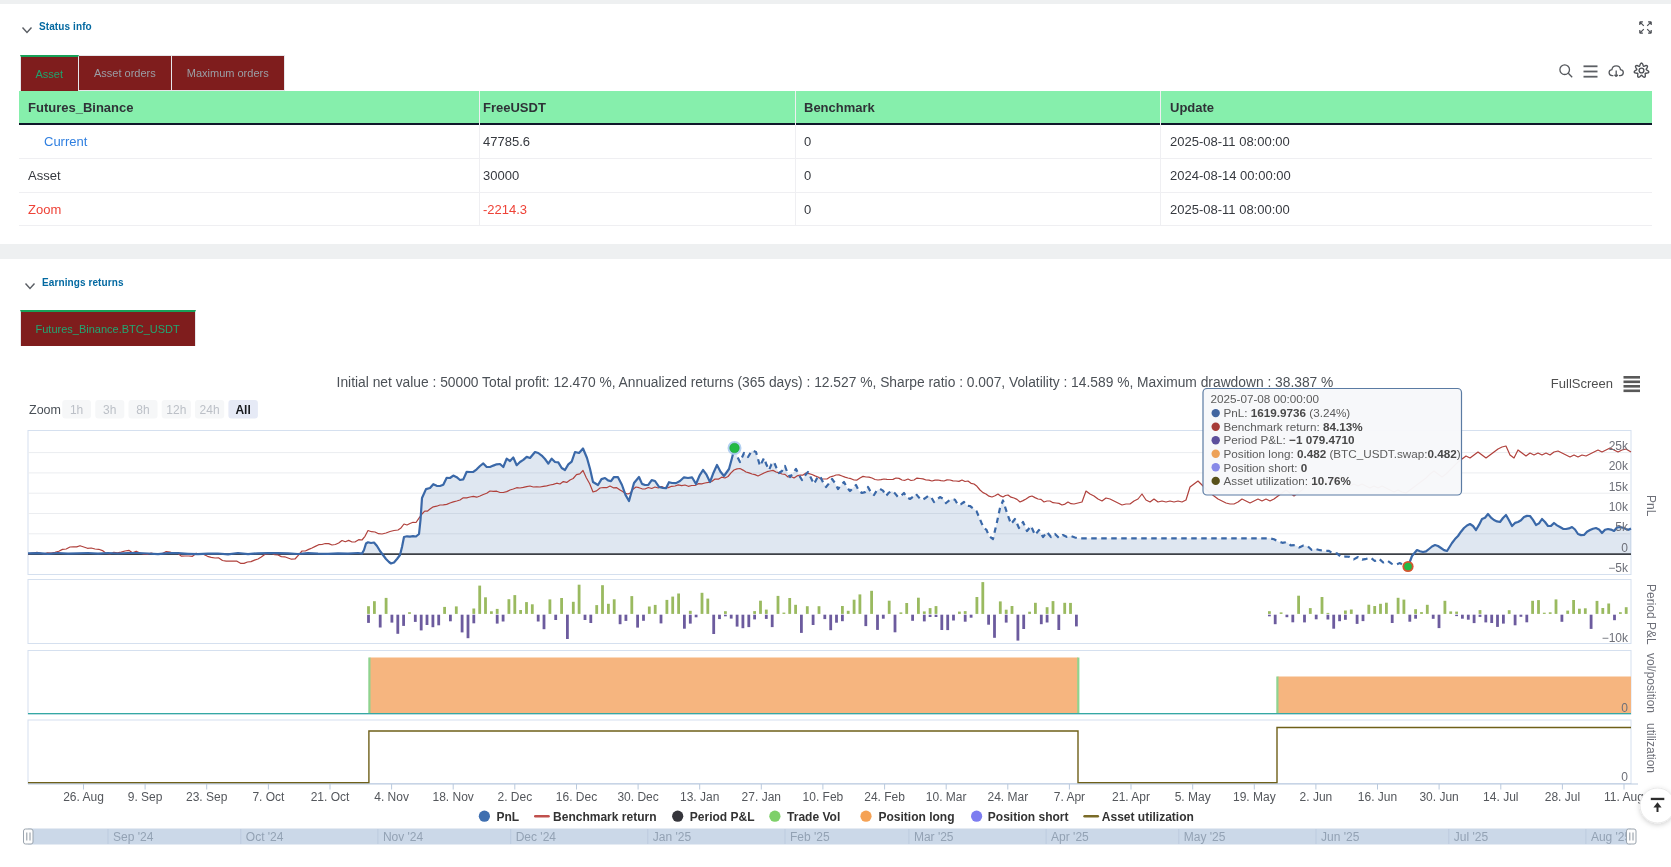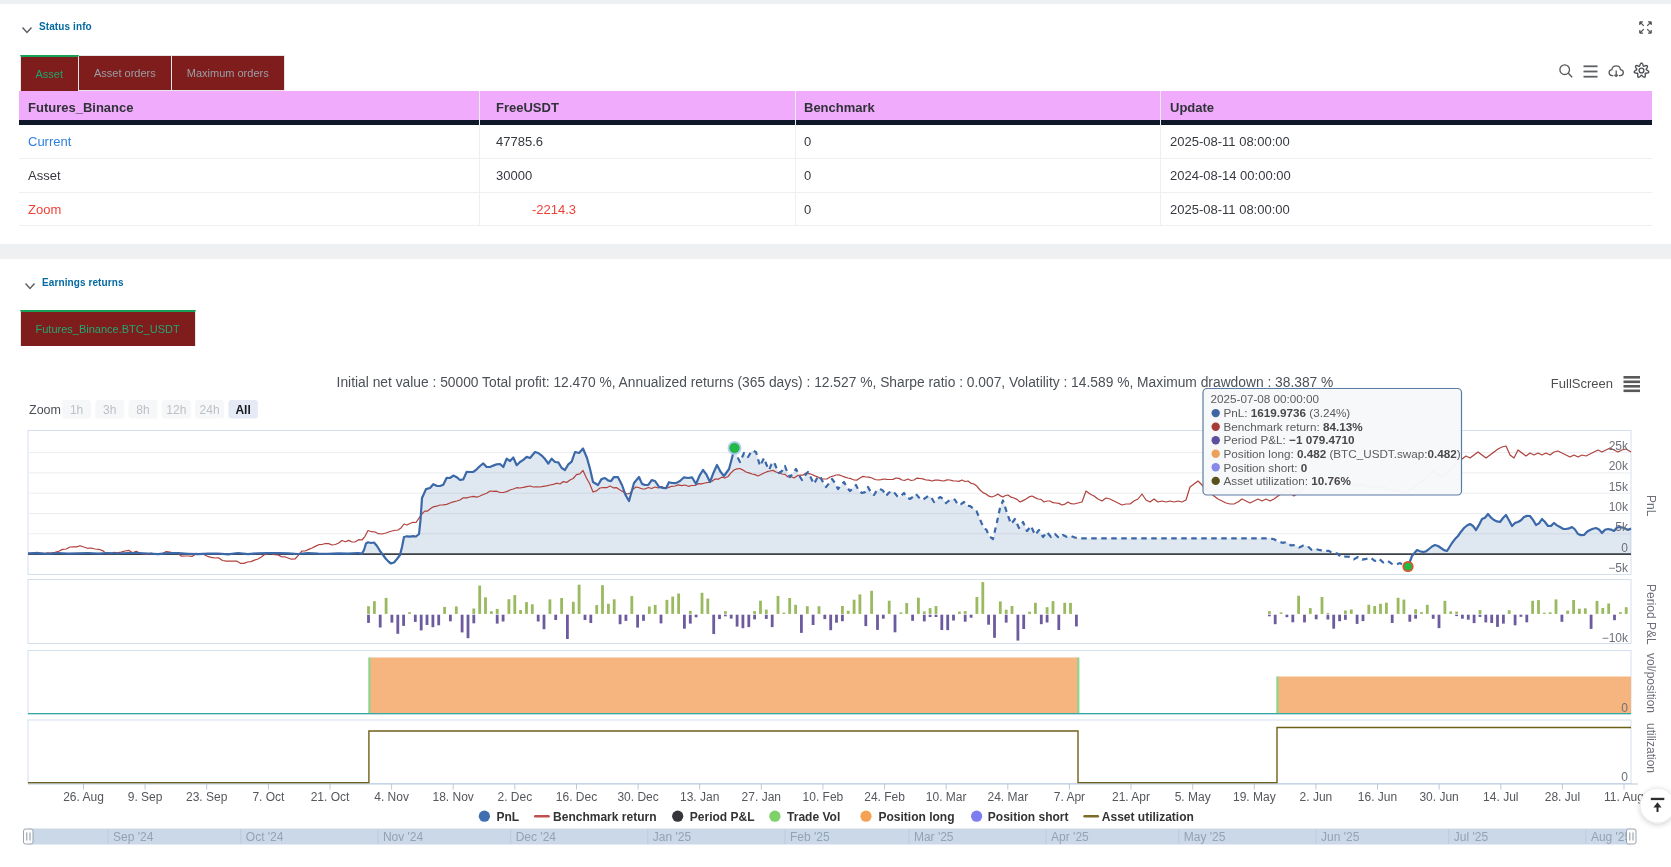--- a/index.html
+++ b/index.html
@@ -11,7 +11,7 @@
 .tab.active{color:#1ea46d;border-top:2px solid #18a058;border-bottom:none;}
 .tbl{position:absolute;left:19px;top:91px;width:1633px;font-size:13px;color:#36393f;}
 .trow{position:relative;height:33.75px;line-height:33.75px;border-bottom:1px solid #efeff2;}
-.thead{background:#f0abfc;font-weight:bold;color:#2f3237;height:34px;line-height:34px;border-bottom:5px solid #0f172a;}
+.thead{background:#86efac;font-weight:bold;color:#2f3237;height:34px;line-height:34px;border-bottom:2px solid #0f172a;}
 .c1{position:absolute;left:9px;}
 .c2{position:absolute;left:477px;}
 .c3{position:absolute;left:785px;}

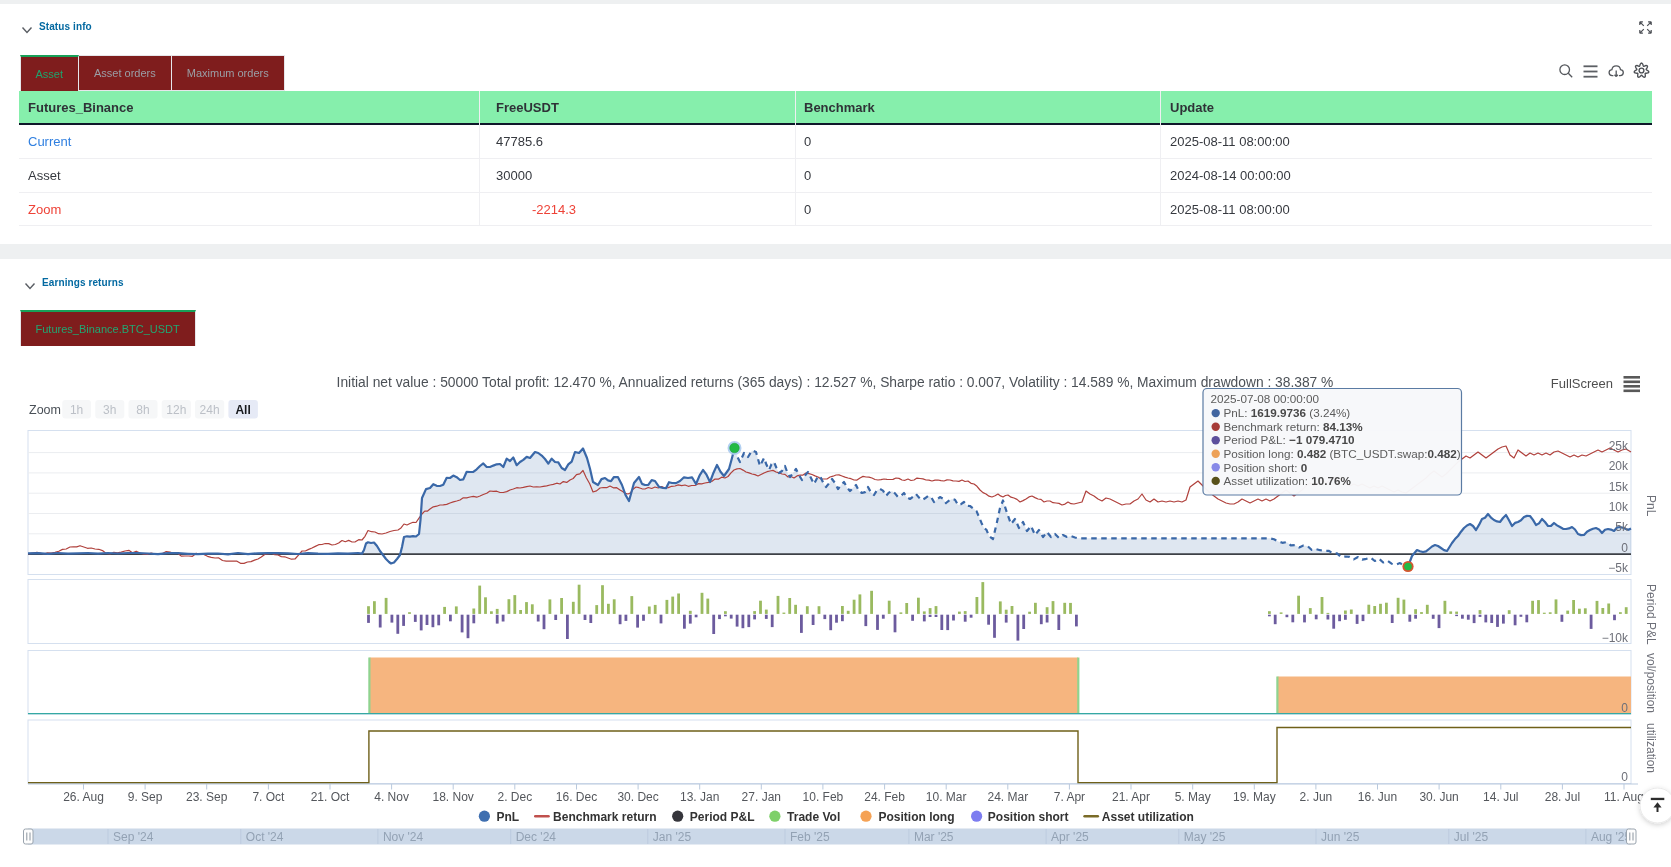--- a/index.html
+++ b/index.html
@@ -13,7 +13,7 @@
 .trow{position:relative;height:33.75px;line-height:33.75px;border-bottom:1px solid #efeff2;}
 .thead{background:#86efac;font-weight:bold;color:#2f3237;height:34px;line-height:34px;border-bottom:2px solid #0f172a;}
 .c1{position:absolute;left:9px;}
-.c2{position:absolute;left:477px;}
+.c2{position:absolute;left:464px;}
 .c3{position:absolute;left:785px;}
 .c4{position:absolute;left:1151px;}
 .vline{position:absolute;top:0;width:1px;height:135px;background:#efeff2;}

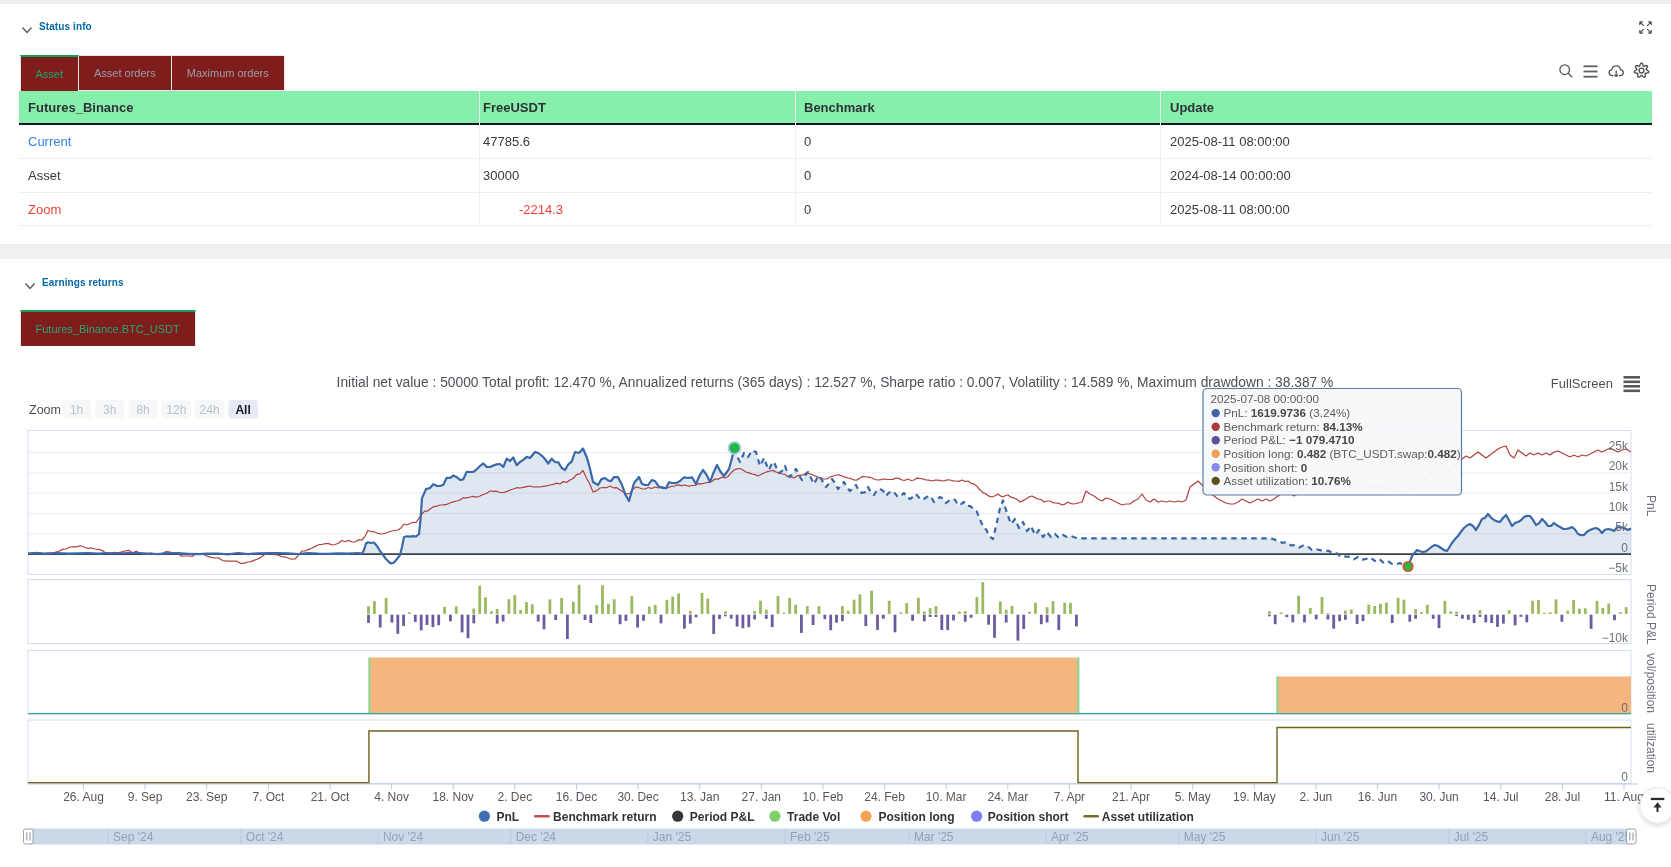--- a/index.html
+++ b/index.html
@@ -64,7 +64,7 @@
       <span class="c4">Update</span>
     </div>
   <div class="trow">
-      <span class="c1" style="color:#2f7fe0;">Current</span>
+      <span class="c1" style="color:#2f7fe0;margin-left:16px;">Current</span>
       <span class="c2">47785.6</span>
       <span class="c3">0</span>
       <span class="c4">2025-08-11 08:00:00</span>

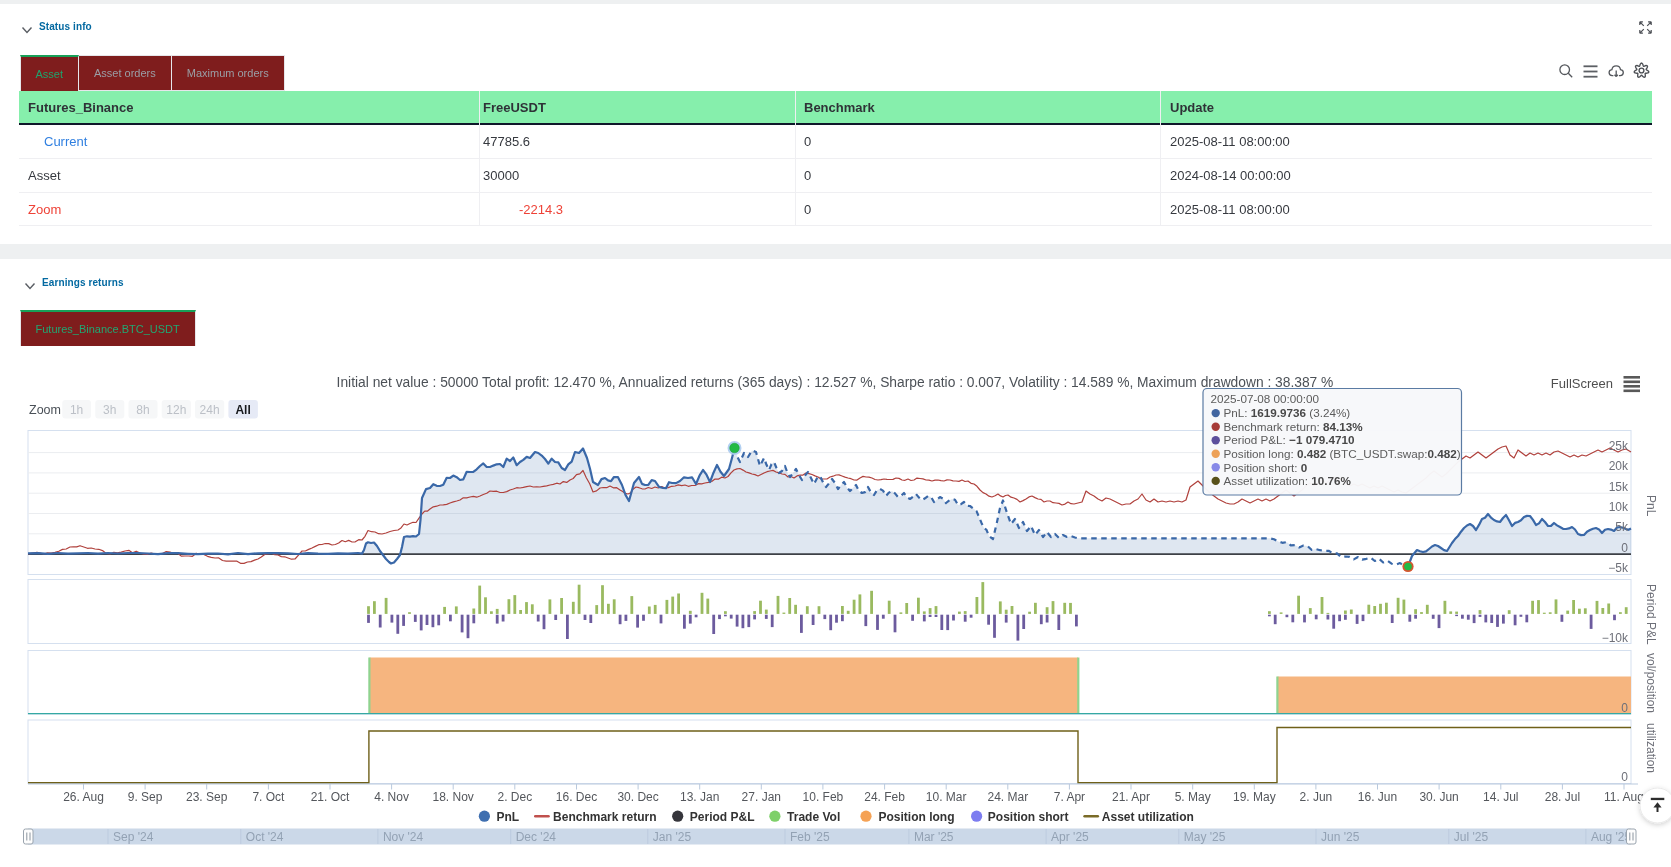--- a/index.html
+++ b/index.html
@@ -77,7 +77,7 @@
     </div>
   <div class="trow">
       <span class="c1" style="color:#ee4237;">Zoom</span>
-      <span class="c2" style="color:#ee4237;margin-left:36px;">-2214.3</span>
+      <span class="c2" style="color:#ee4237;">-2214.3</span>
       <span class="c3">0</span>
       <span class="c4">2025-08-11 08:00:00</span>
     </div>

